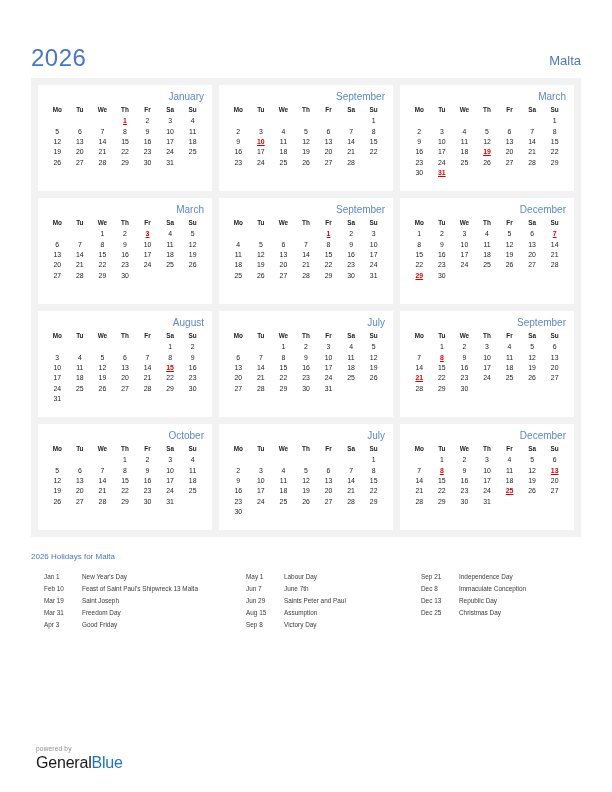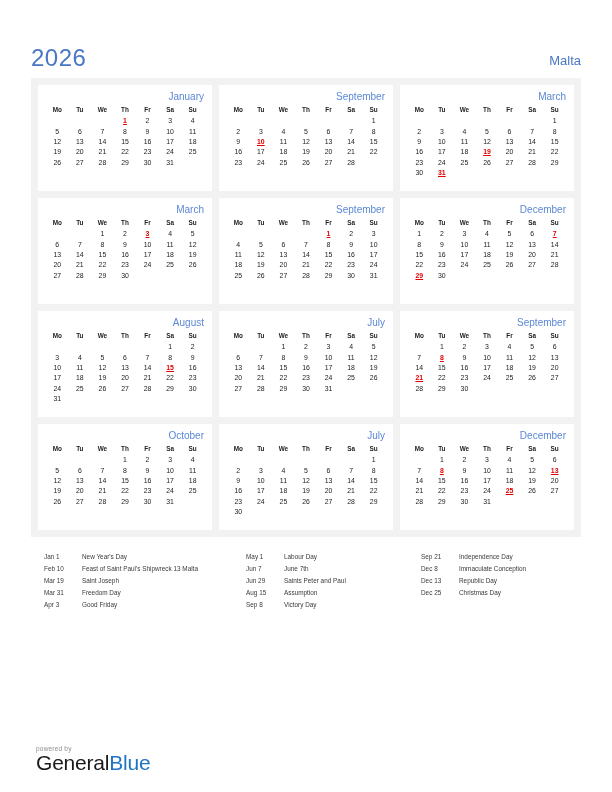--- a/index.html
+++ b/index.html
@@ -1033,6 +1033,7 @@
   </div>
 
   <div class="holidays">
+    <div class="holidays-title">2026 Holidays for Malta</div>
     <div class="holiday-cols">
         <div class="hcol hcol-1">
           <div class="hrow">

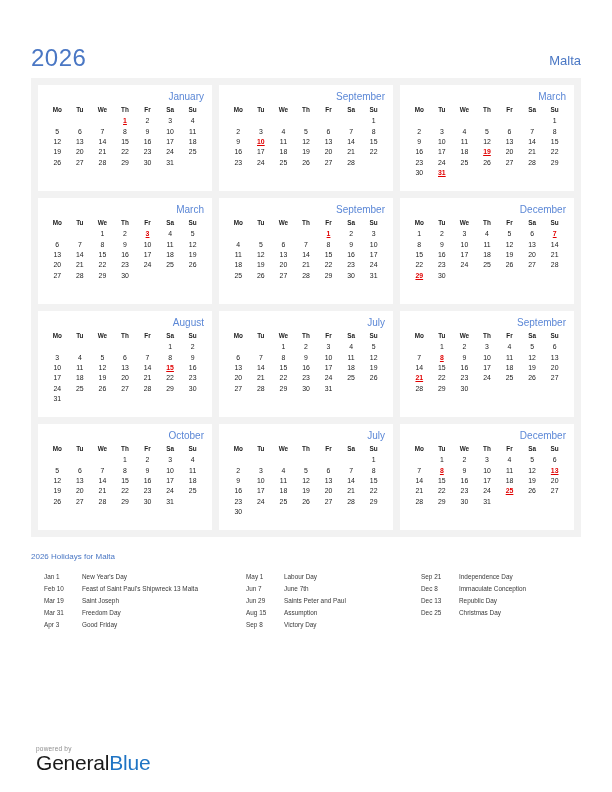--- a/index.html
+++ b/index.html
@@ -146,7 +146,7 @@
     letter-spacing: 0.2px;
   }
   .logo {
-    font-size: 21px;
+    font-size: 16px;
     line-height: 19px;
     letter-spacing: -0.2px;
   }

